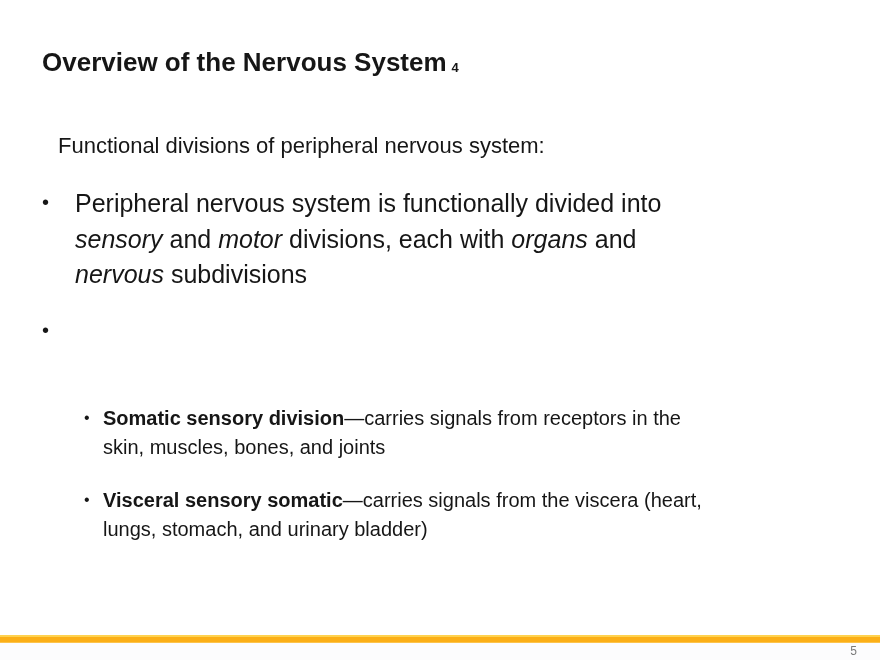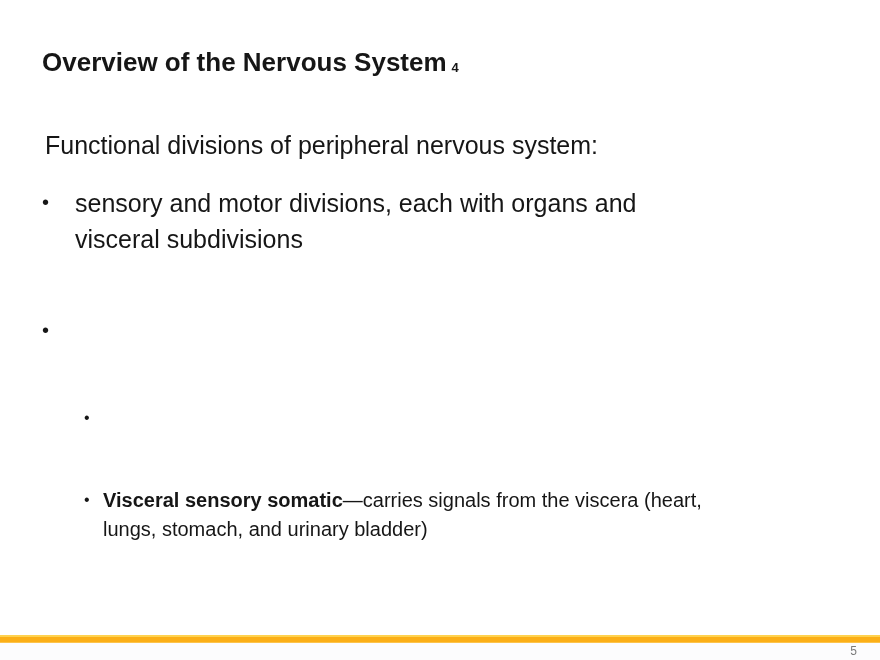--- a/index.html
+++ b/index.html
@@ -13,8 +13,8 @@
   }
   .title-sup{font-size:13px;font-weight:bold;margin-left:5px;position:relative;top:1px;}
   .intro{
-    position:absolute;left:45px;top:130px;
-    font-size:25px;line-height:31px;white-space:nowrap;
+    position:absolute;left:58px;top:130px;
+    font-size:22px;line-height:31px;white-space:nowrap;
   }
   .bullet{position:absolute;display:flex;}
   .bullet .marker{flex:none;}

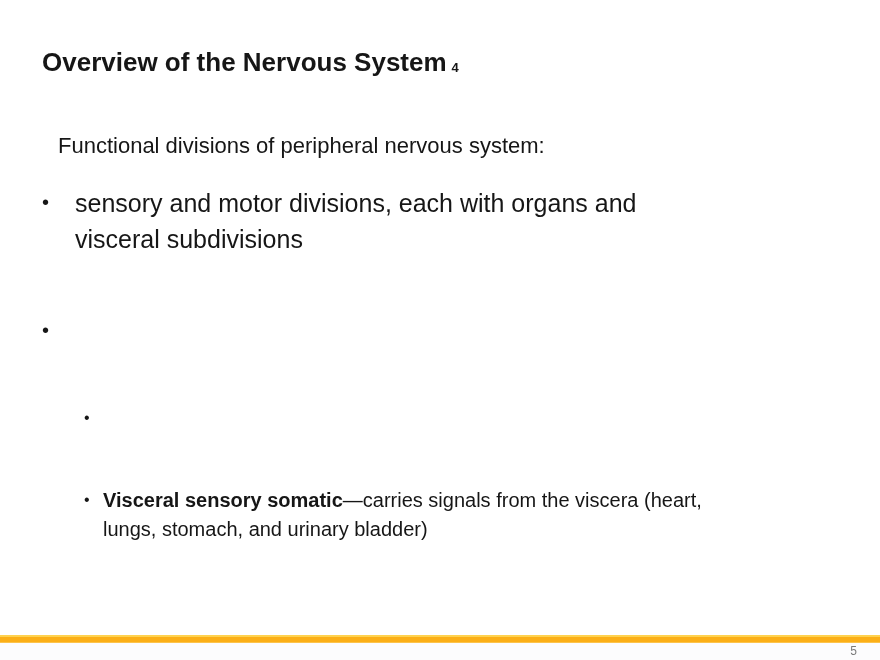--- a/index.html
+++ b/index.html
@@ -56,7 +56,8 @@
 
   <div class="bullet lvl1 b1">
     <span class="marker">•</span>
-    <span class="rich"><span class="i">sensory</span><span> and </span><span class="i">motor</span><span> divisions, each with </span><span class="i">organs</span><span> and
+    <span class="rich"><span>Peripheral nervous system is functionally divided into
+</span><span class="i">sensory</span><span> and </span><span class="i">motor</span><span> divisions, each with </span><span class="i">organs</span><span> and
 </span><span class="i">visceral</span><span> subdivisions</span></span>
   </div>
 

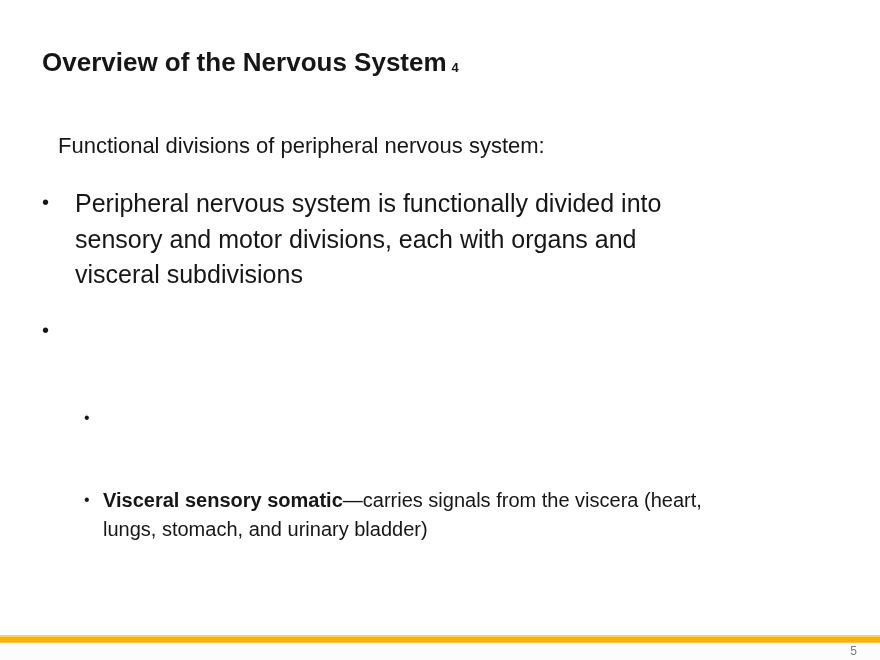--- a/index.html
+++ b/index.html
@@ -30,7 +30,7 @@
   .s2{top:486px;}
   .rich{white-space:pre-wrap;}
   .rich .b{font-weight:bold;}
-  .rich .i{}
+  .rich .i{font-style:italic;}
   .footer-strip{
     position:absolute;left:0;right:0;top:643px;height:17px;background:#fcfcfd;
   }

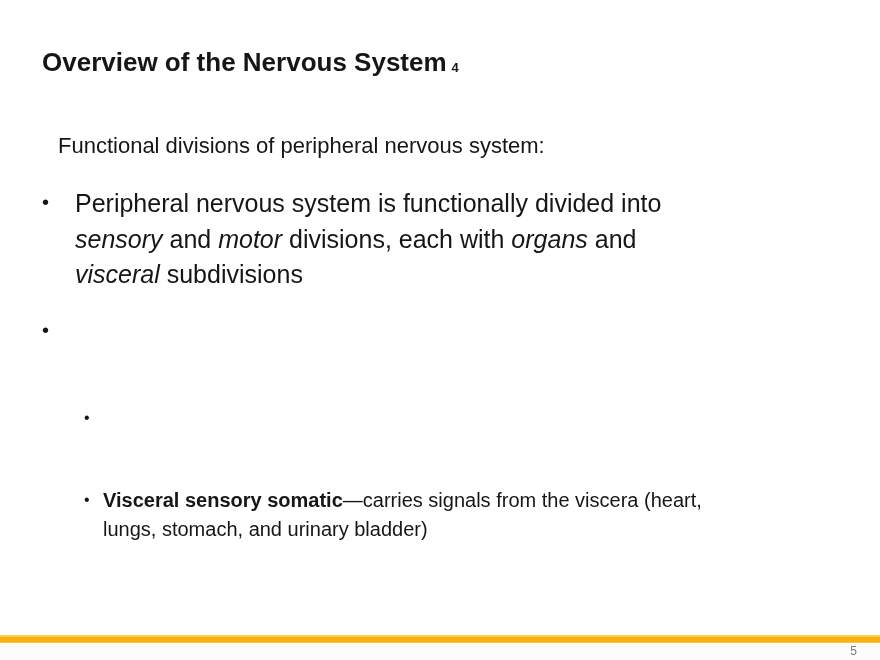--- a/index.html
+++ b/index.html
@@ -58,7 +58,7 @@
     <span class="marker">•</span>
     <span class="rich"><span>Peripheral nervous system is functionally divided into
 </span><span class="i">sensory</span><span> and </span><span class="i">motor</span><span> divisions, each with </span><span class="i">organs</span><span> and
-</span><span class="i">visceral</span><span> subdivisions</span></span>
+</span><span class="i">nervous</span><span> subdivisions</span></span>
   </div>
 
   <div class="bullet lvl1 b2">

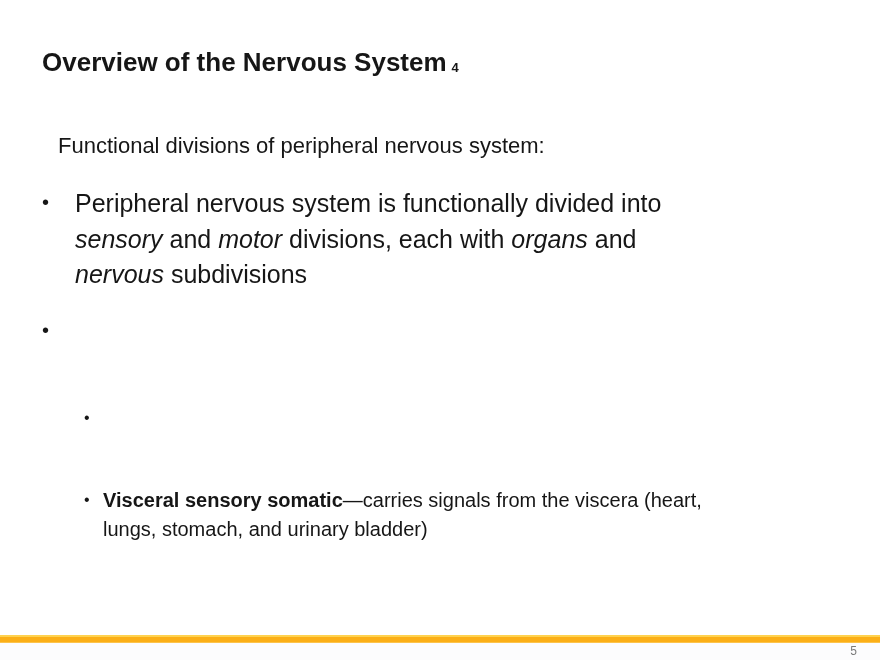--- a/index.html
+++ b/index.html
@@ -67,6 +67,8 @@
 
   <div class="bullet lvl2 s1">
     <span class="marker">•</span>
+    <span class="rich"><span class="b">Somatic sensory division</span><span>—carries signals from receptors in the
+</span><span>skin, muscles, bones, and joints</span></span>
   </div>
 
   <div class="bullet lvl2 s2">

